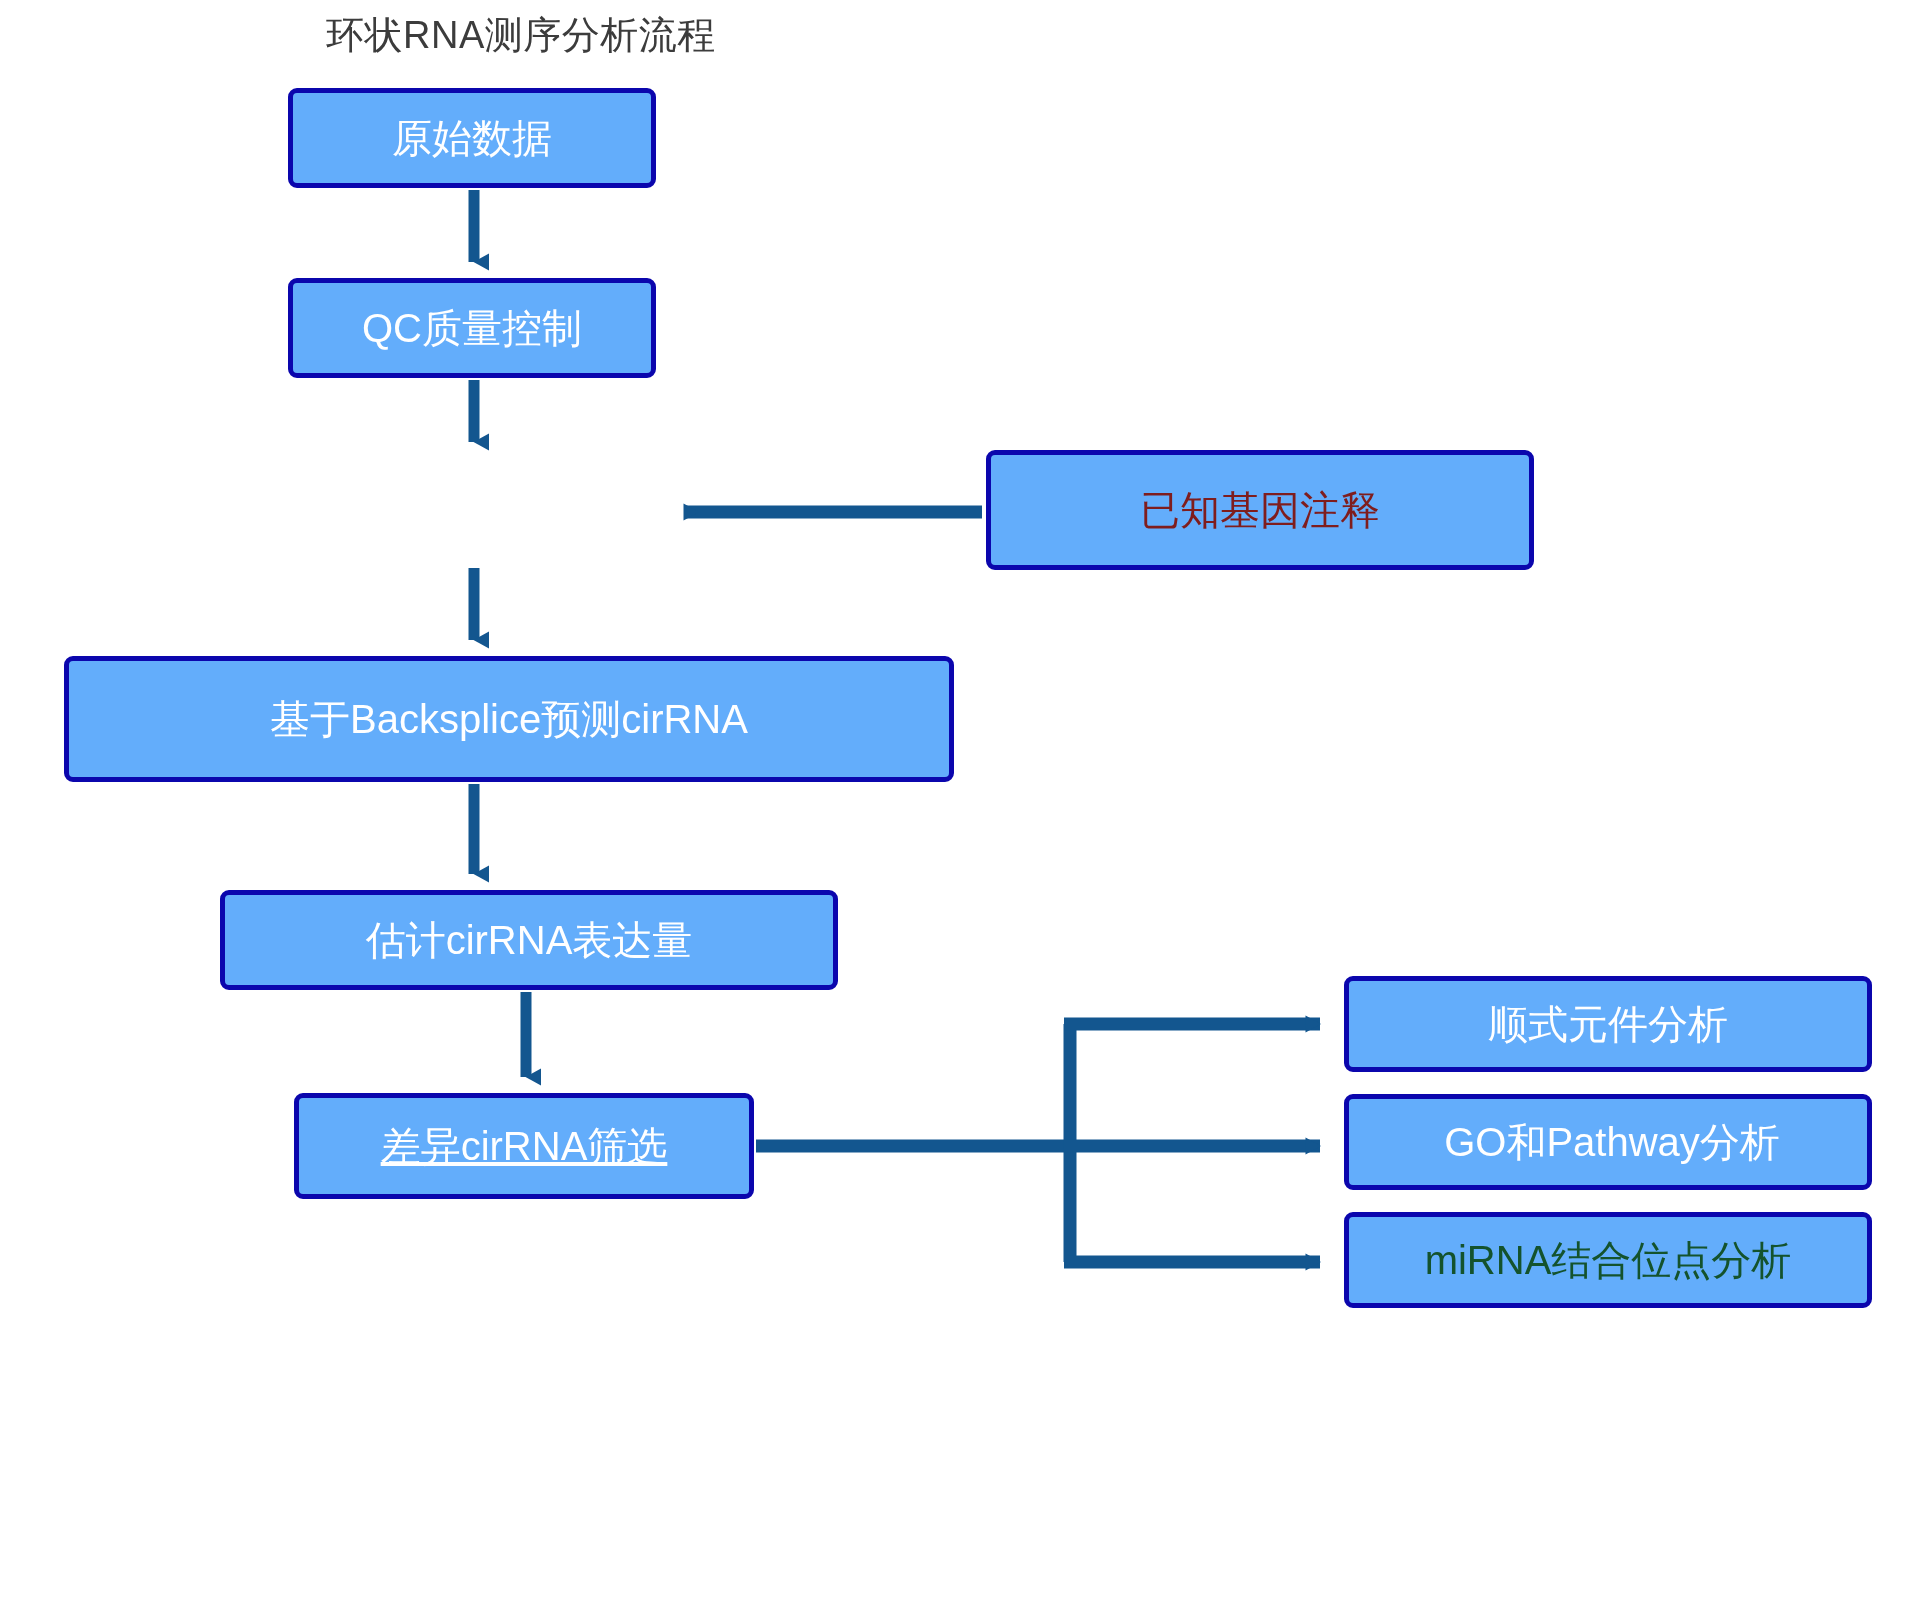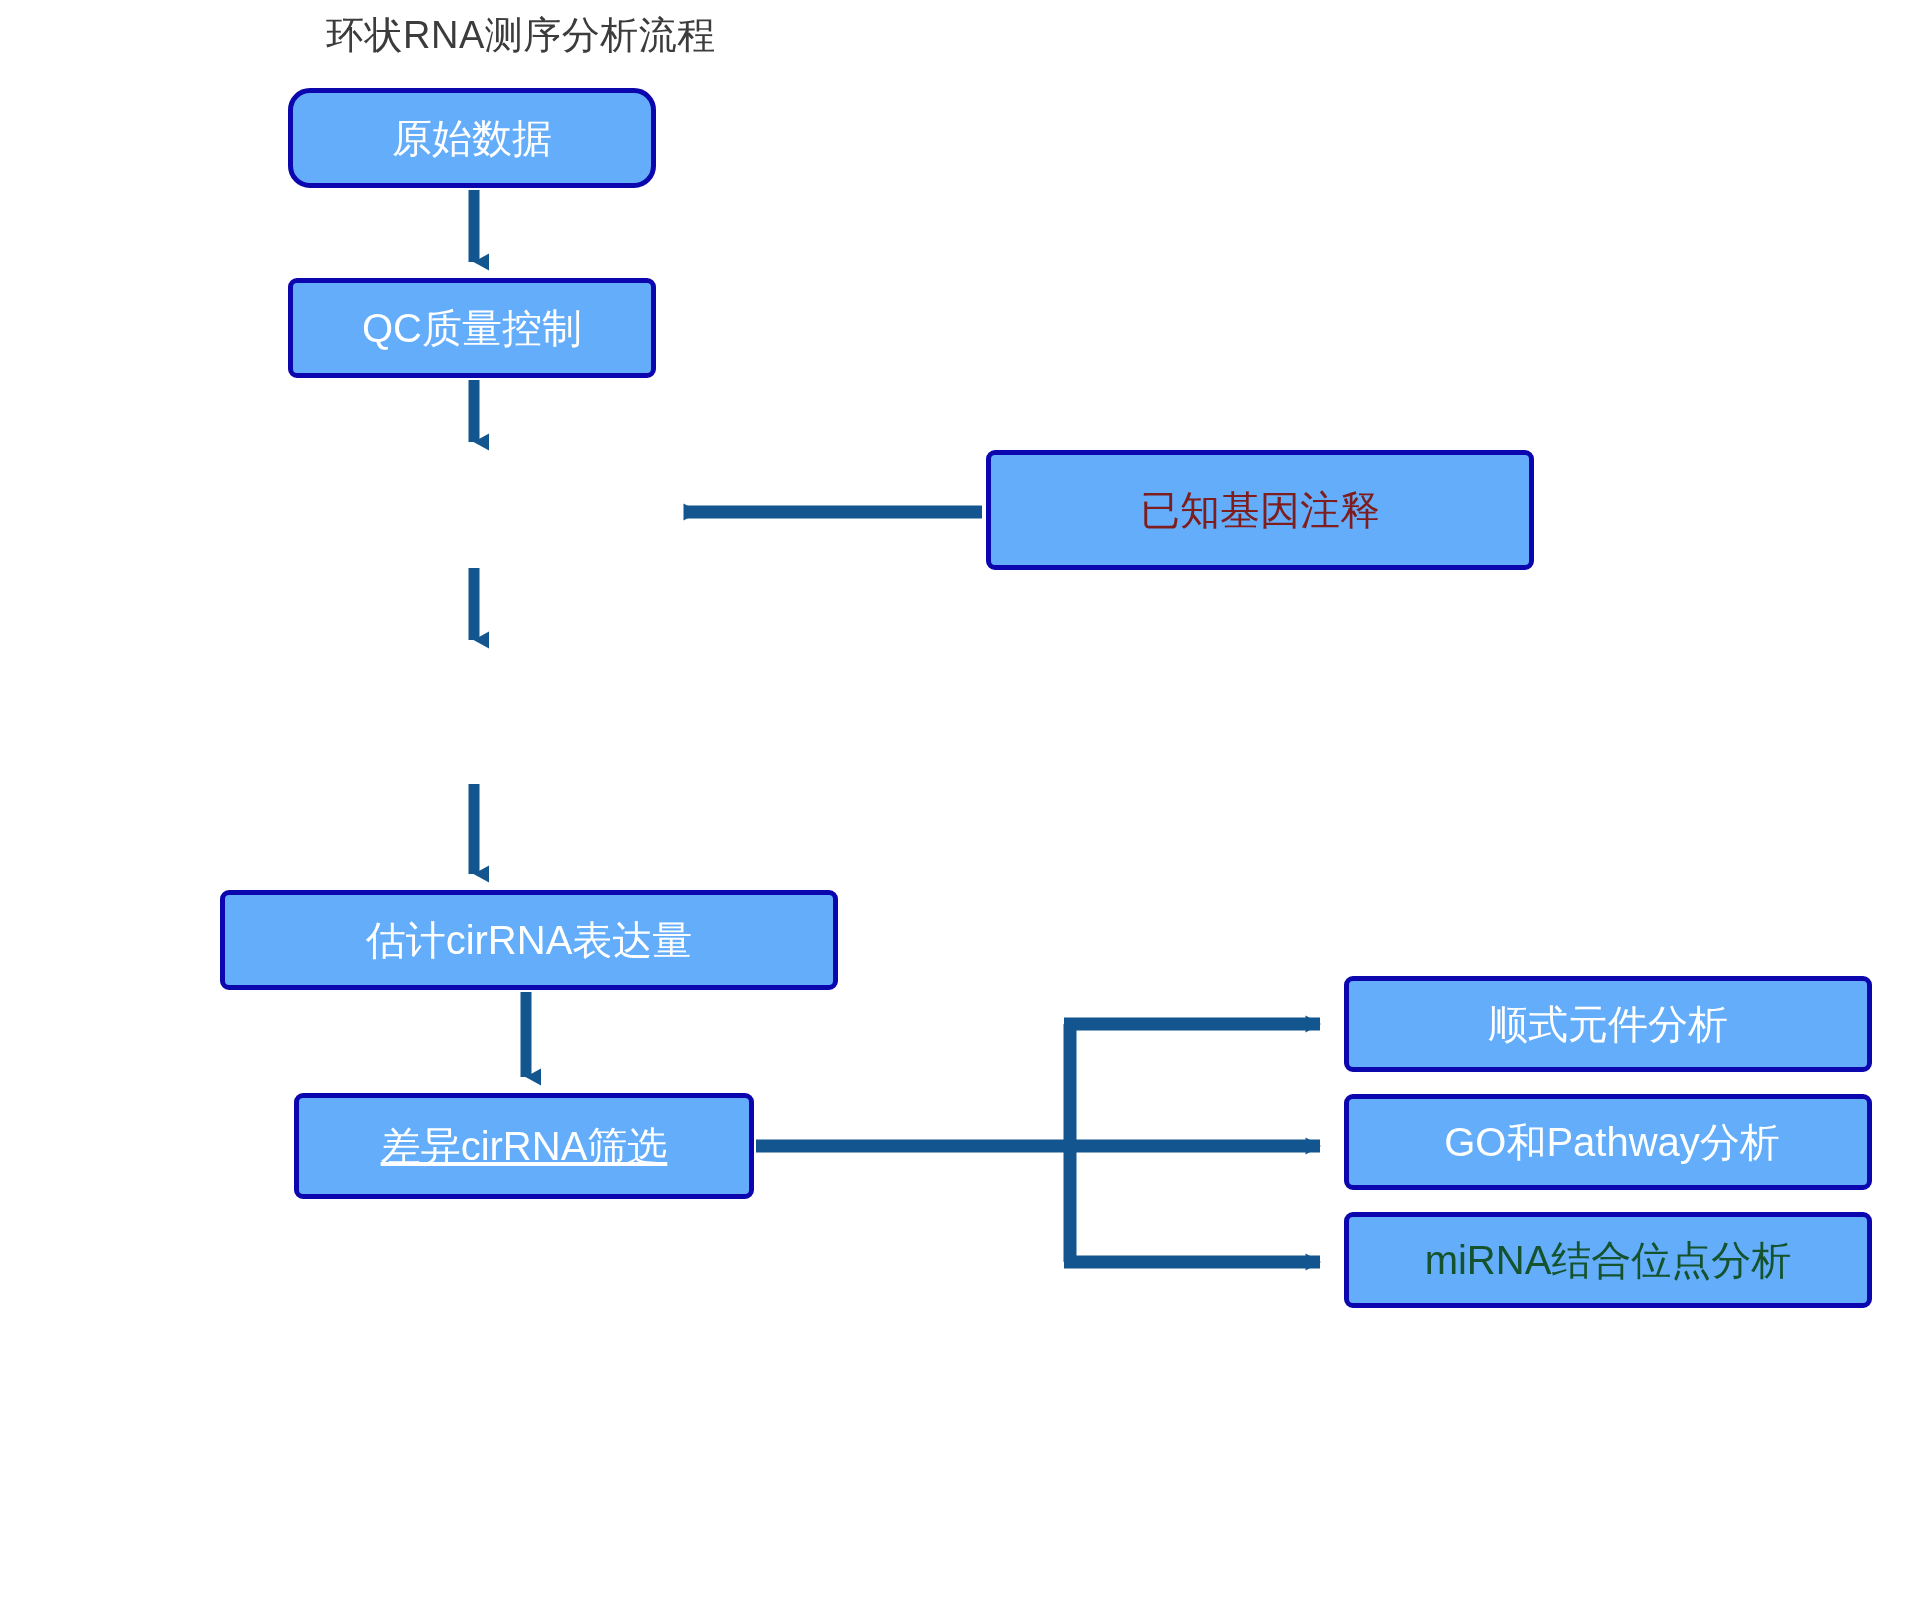--- a/index.html
+++ b/index.html
@@ -118,7 +118,7 @@
     </g>
   </svg>
 
-  <div class="node" id="node-raw-data" style="left: 280px; top: 88px; width: 368px; height: 100px; background: rgb(99, 173, 251); border-color: rgb(11, 6, 173); color: rgb(255, 255, 255); border-radius: 22px;">
+  <div class="node" id="node-raw-data" style="left: 280px; top: 88px; width: 368px; height: 100px; background: rgb(99, 173, 251); border-color: rgb(11, 6, 173); color: rgb(255, 255, 255);">
     <span class="node-label">原始数据</span>
   </div>
 

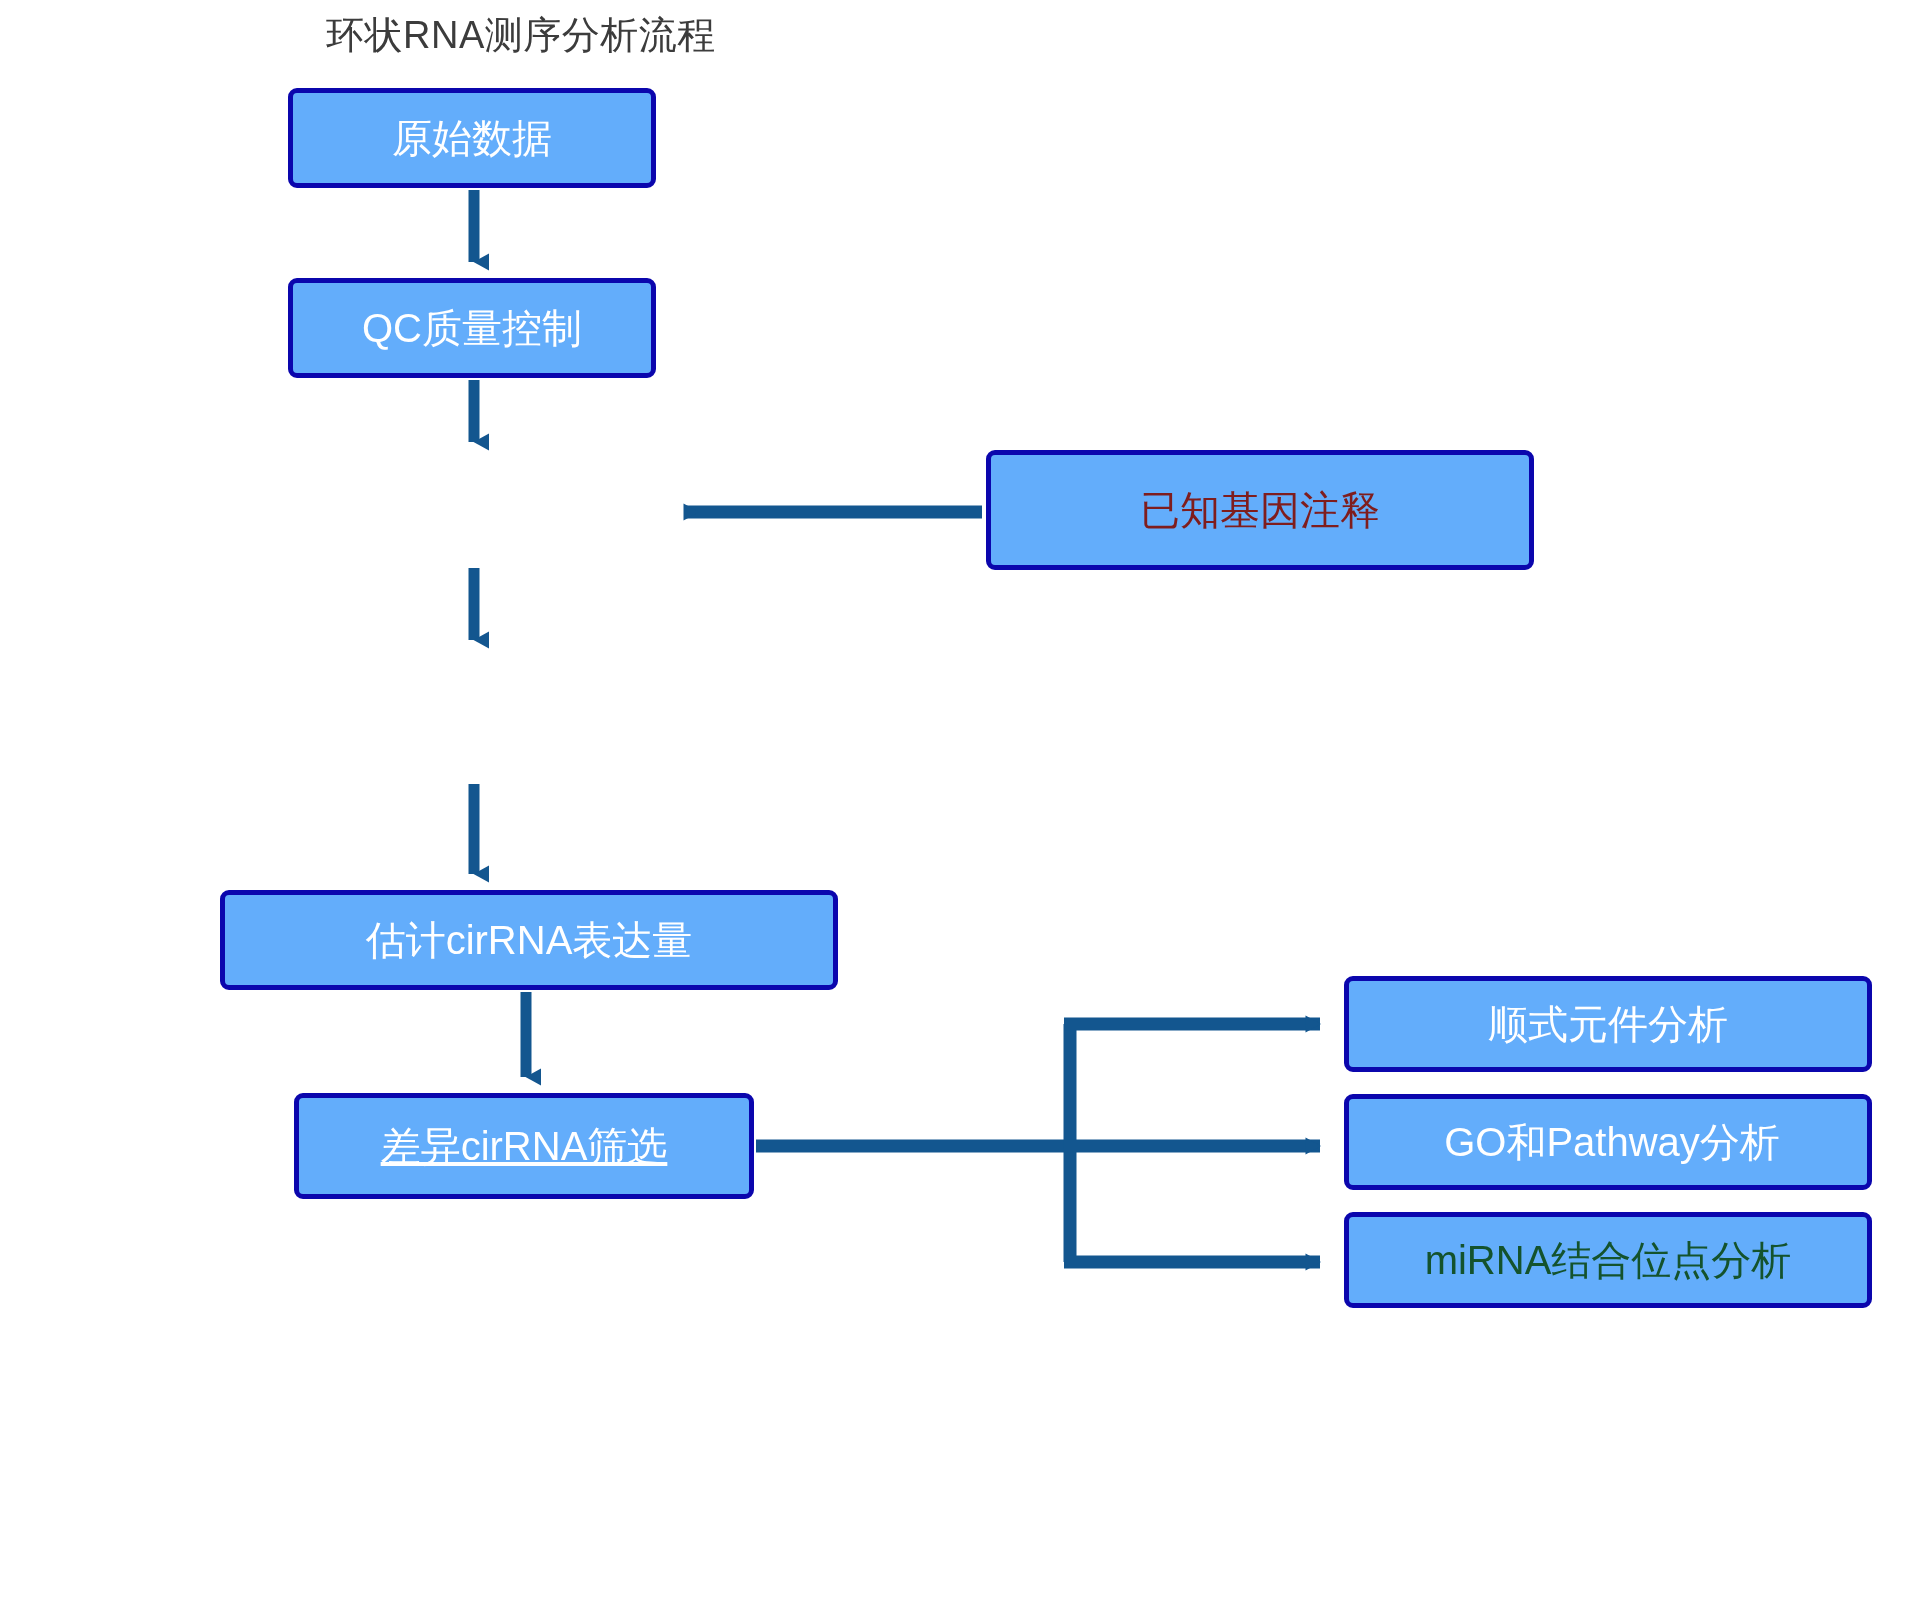--- a/index.html
+++ b/index.html
@@ -131,6 +131,9 @@
     <span class="node-label">已知基因注释</span>
   </div>
 
+  <div class="node" id="node-backsplice" style="left: 56px; top: 656px; width: 890px; height: 126px; background: rgb(99, 173, 251); border-color: rgb(11, 6, 173); color: rgb(255, 255, 255);">
+    <span class="node-label">基于Backsplice预测cirRNA</span>
+  </div>
 
   <div class="node" id="node-expression" style="left: 212px; top: 890px; width: 618px; height: 100px; background: rgb(99, 173, 251); border-color: rgb(11, 6, 173); color: rgb(255, 255, 255);">
     <span class="node-label">估计cirRNA表达量</span>

